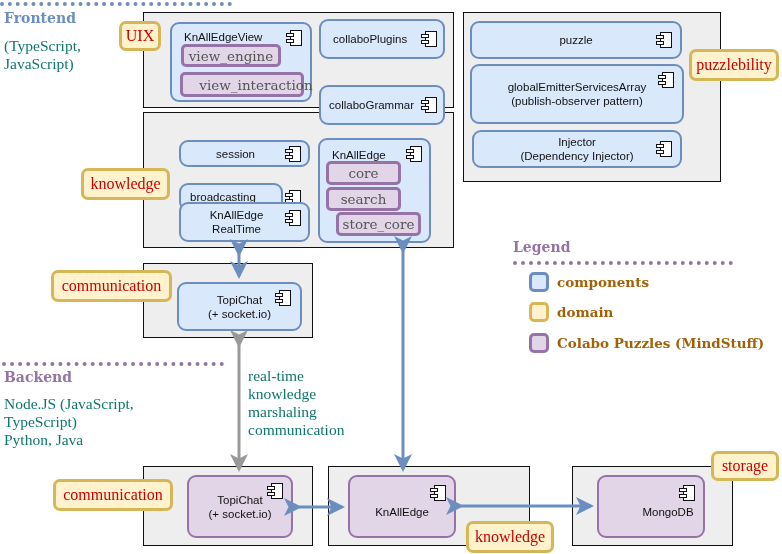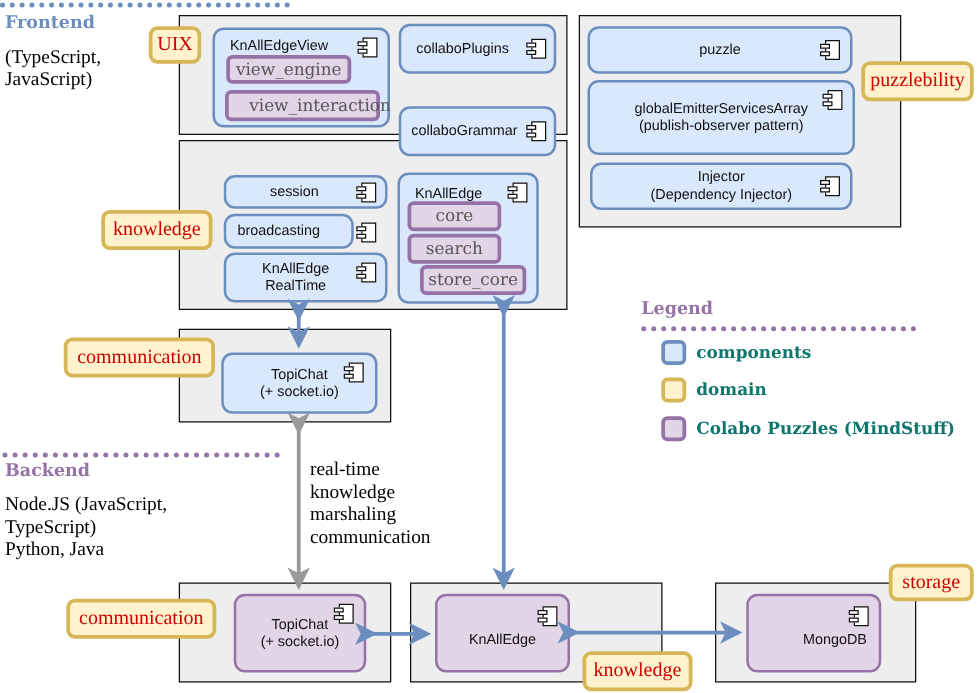--- a/index.html
+++ b/index.html
@@ -20,7 +20,7 @@
   .ic::before, .ic::after { content:""; position:absolute; left:-5px; width:8px; height:4px; border:1.3px solid #111; background:#fff; box-sizing:border-box; }
   .ic::before { top:2px; } .ic::after { top:8px; }
   .title { font-family:"DejaVu Serif", serif; font-weight:bold; font-size:14px; }
-  .red { font-family:"Liberation Serif", serif; color:#000000; font-size:15.5px; line-height:18px; }
+  .red { font-family:"Liberation Serif", serif; color:#0f766e; font-size:15.5px; line-height:18px; }
   .dots { height:0; border-top:4px dotted; }
   .lg-box { width:20px; height:20px; border-radius:5px; border:3px solid; box-sizing:border-box; }
   .lg-text { font-family:"DejaVu Serif", serif; font-weight:bold; font-size:13.5px; color:#0f766e; }

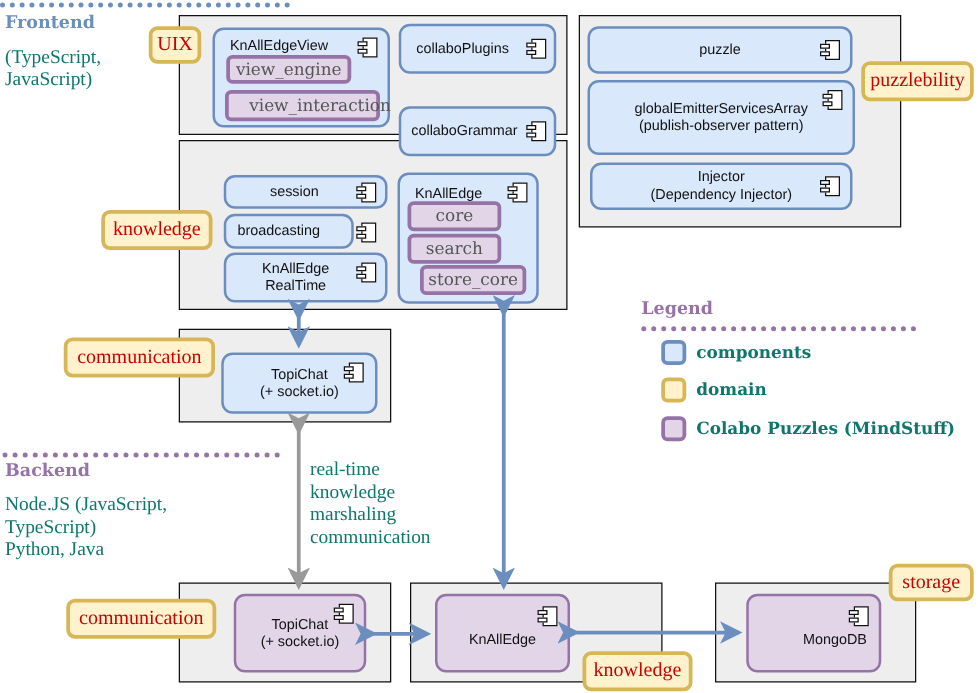--- a/index.html
+++ b/index.html
@@ -80,7 +80,7 @@
   <span style="margin-right:18px;">session</span>
   <span class="ic" style="left:108px;top:4px;"></span>
 </div>
-<div class="abs comp" style="left:179px;top:171px;width:104px;height:28px;">
+<div class="abs comp" style="left:179px;top:183px;width:104px;height:28px;">
   <span style="margin-right:16px;">broadcasting</span>
   <span class="ic" style="left:108px;top:5px;"></span>
 </div>

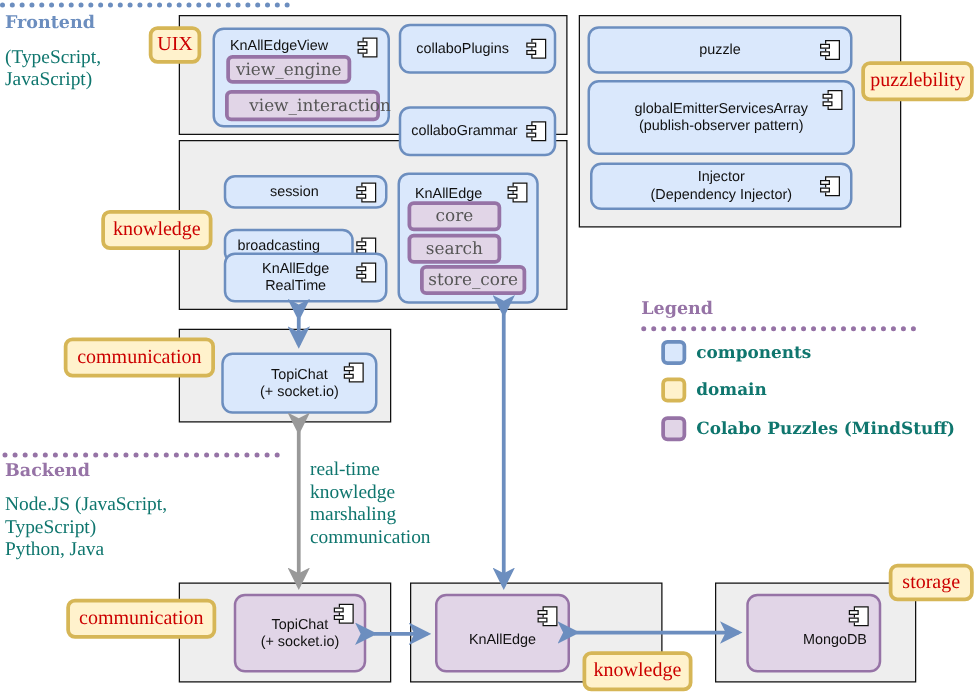--- a/index.html
+++ b/index.html
@@ -23,7 +23,7 @@
   .red { font-family:"Liberation Serif", serif; color:#0f766e; font-size:15.5px; line-height:18px; }
   .dots { height:0; border-top:4px dotted; }
   .lg-box { width:20px; height:20px; border-radius:5px; border:3px solid; box-sizing:border-box; }
-  .lg-text { font-family:"DejaVu Serif", serif; font-weight:bold; font-size:13.5px; color:#0f766e; }
+  .lg-text { font-family:"DejaVu Serif", serif; font-weight:bold; font-size:13.5px; color:#a16207; }
 </style>
 </head>
 <body>

